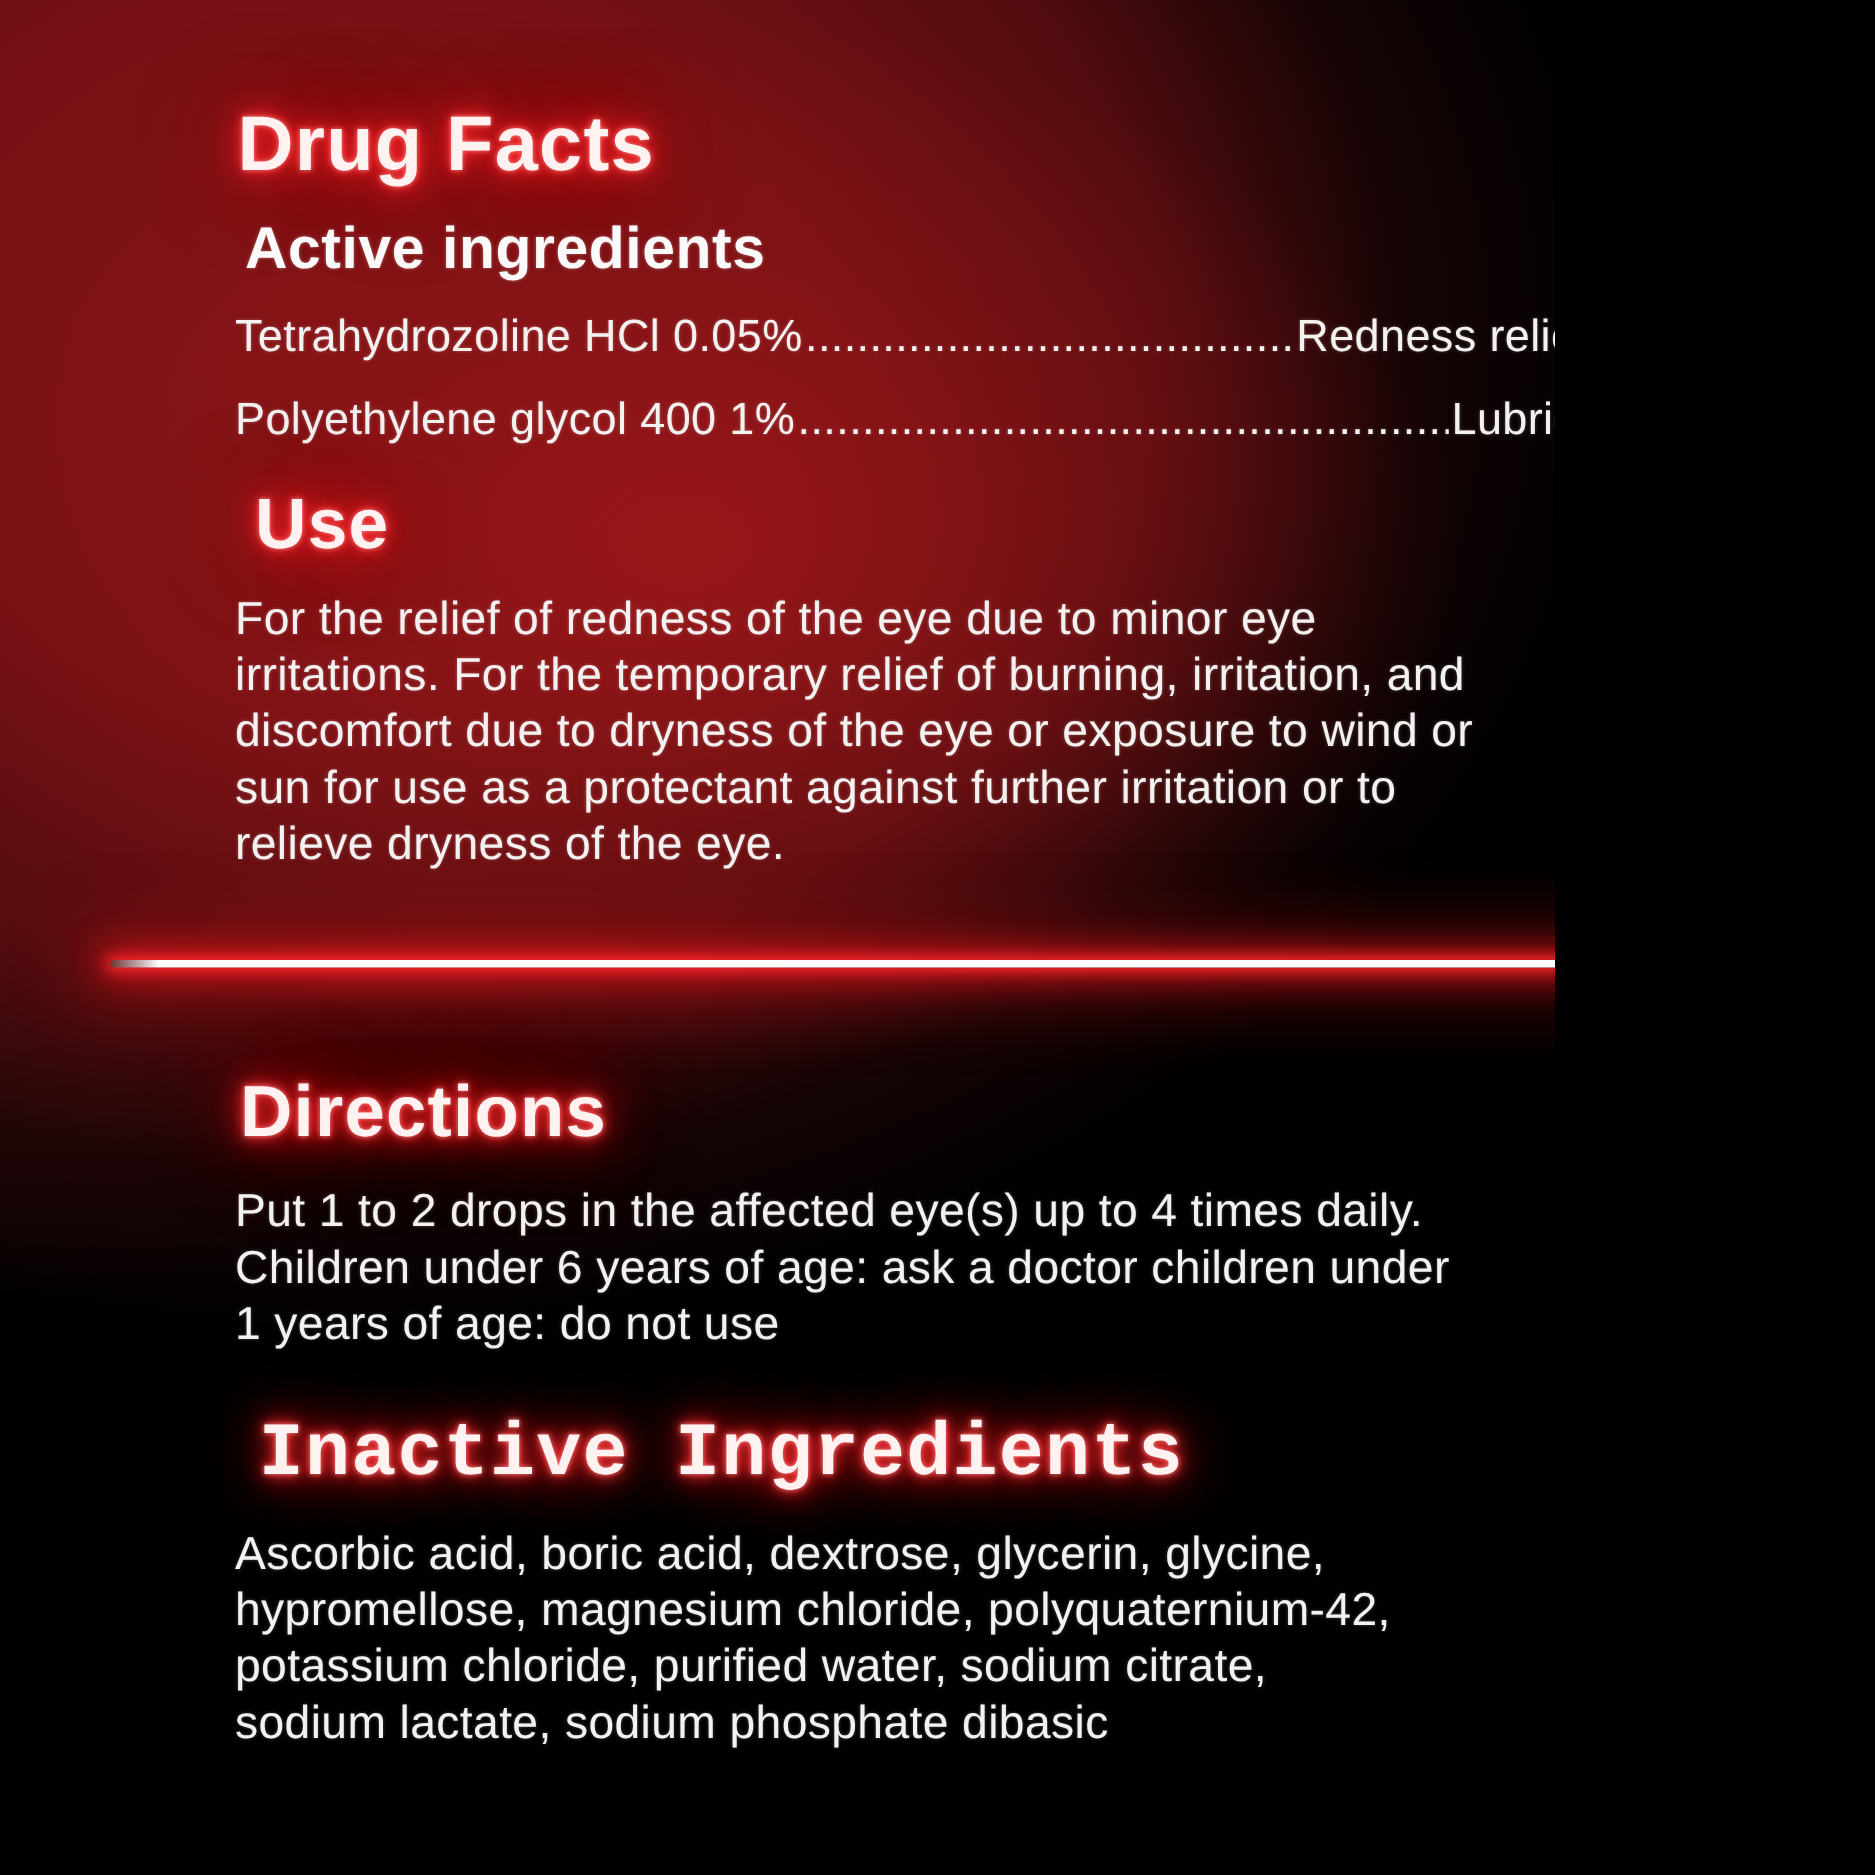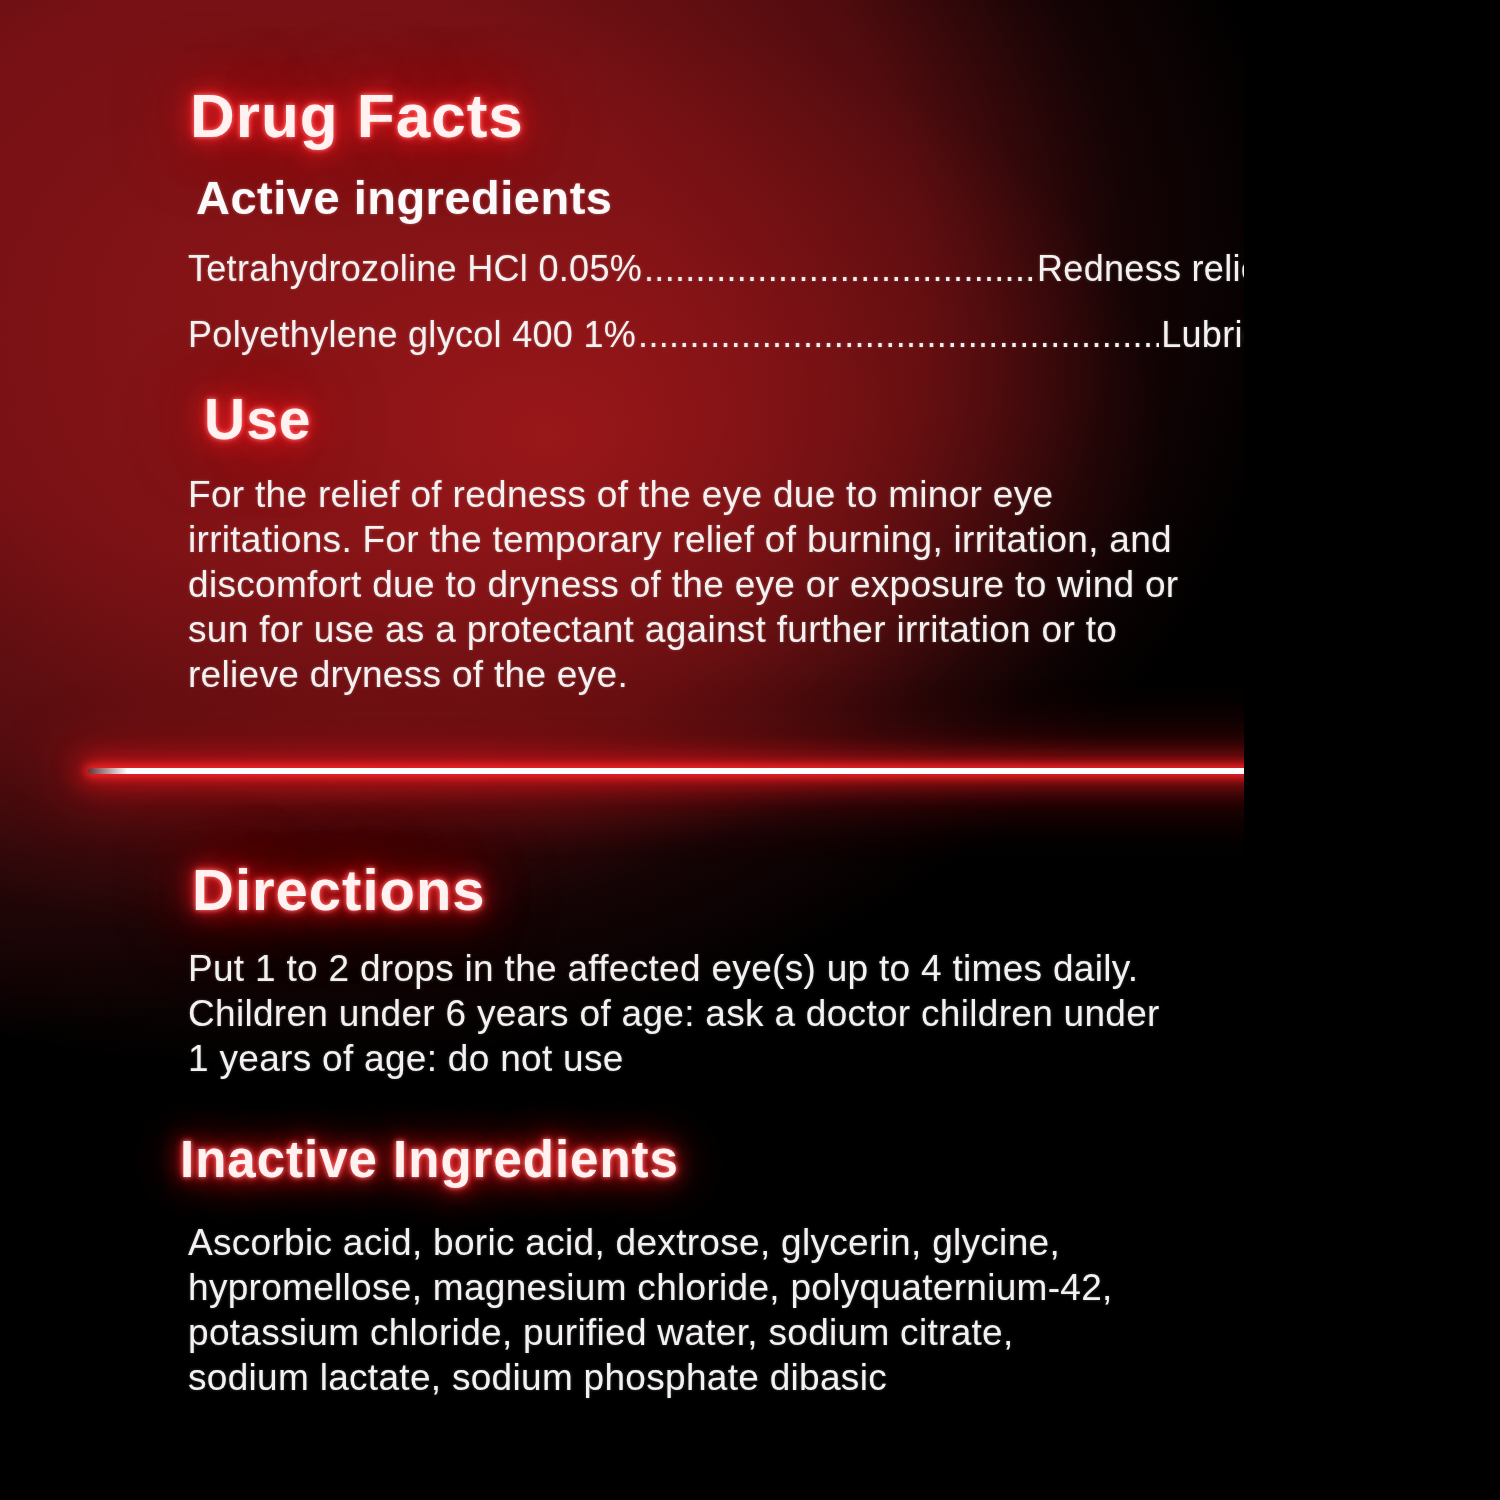--- a/index.html
+++ b/index.html
@@ -107,7 +107,7 @@
     <div>1 years of age: do not use</div>
   </div>
 
-  <div class="abs h-red" style="left:180px; top:1130px; font-size:51px;">Inactive Ingredients</div>
+  <div class="abs h-red" style="left:207px; top:1130px; font-size:60px;font-family:Liberation Mono, monospace;">Inactive Ingredients</div>
   <div class="abs body-text" style="left:188px; top:1220px; width:1180px;">
     <div>Ascorbic acid, boric acid, dextrose, glycerin, glycine,</div>
     <div>hypromellose, magnesium chloride, polyquaternium-42,</div>

